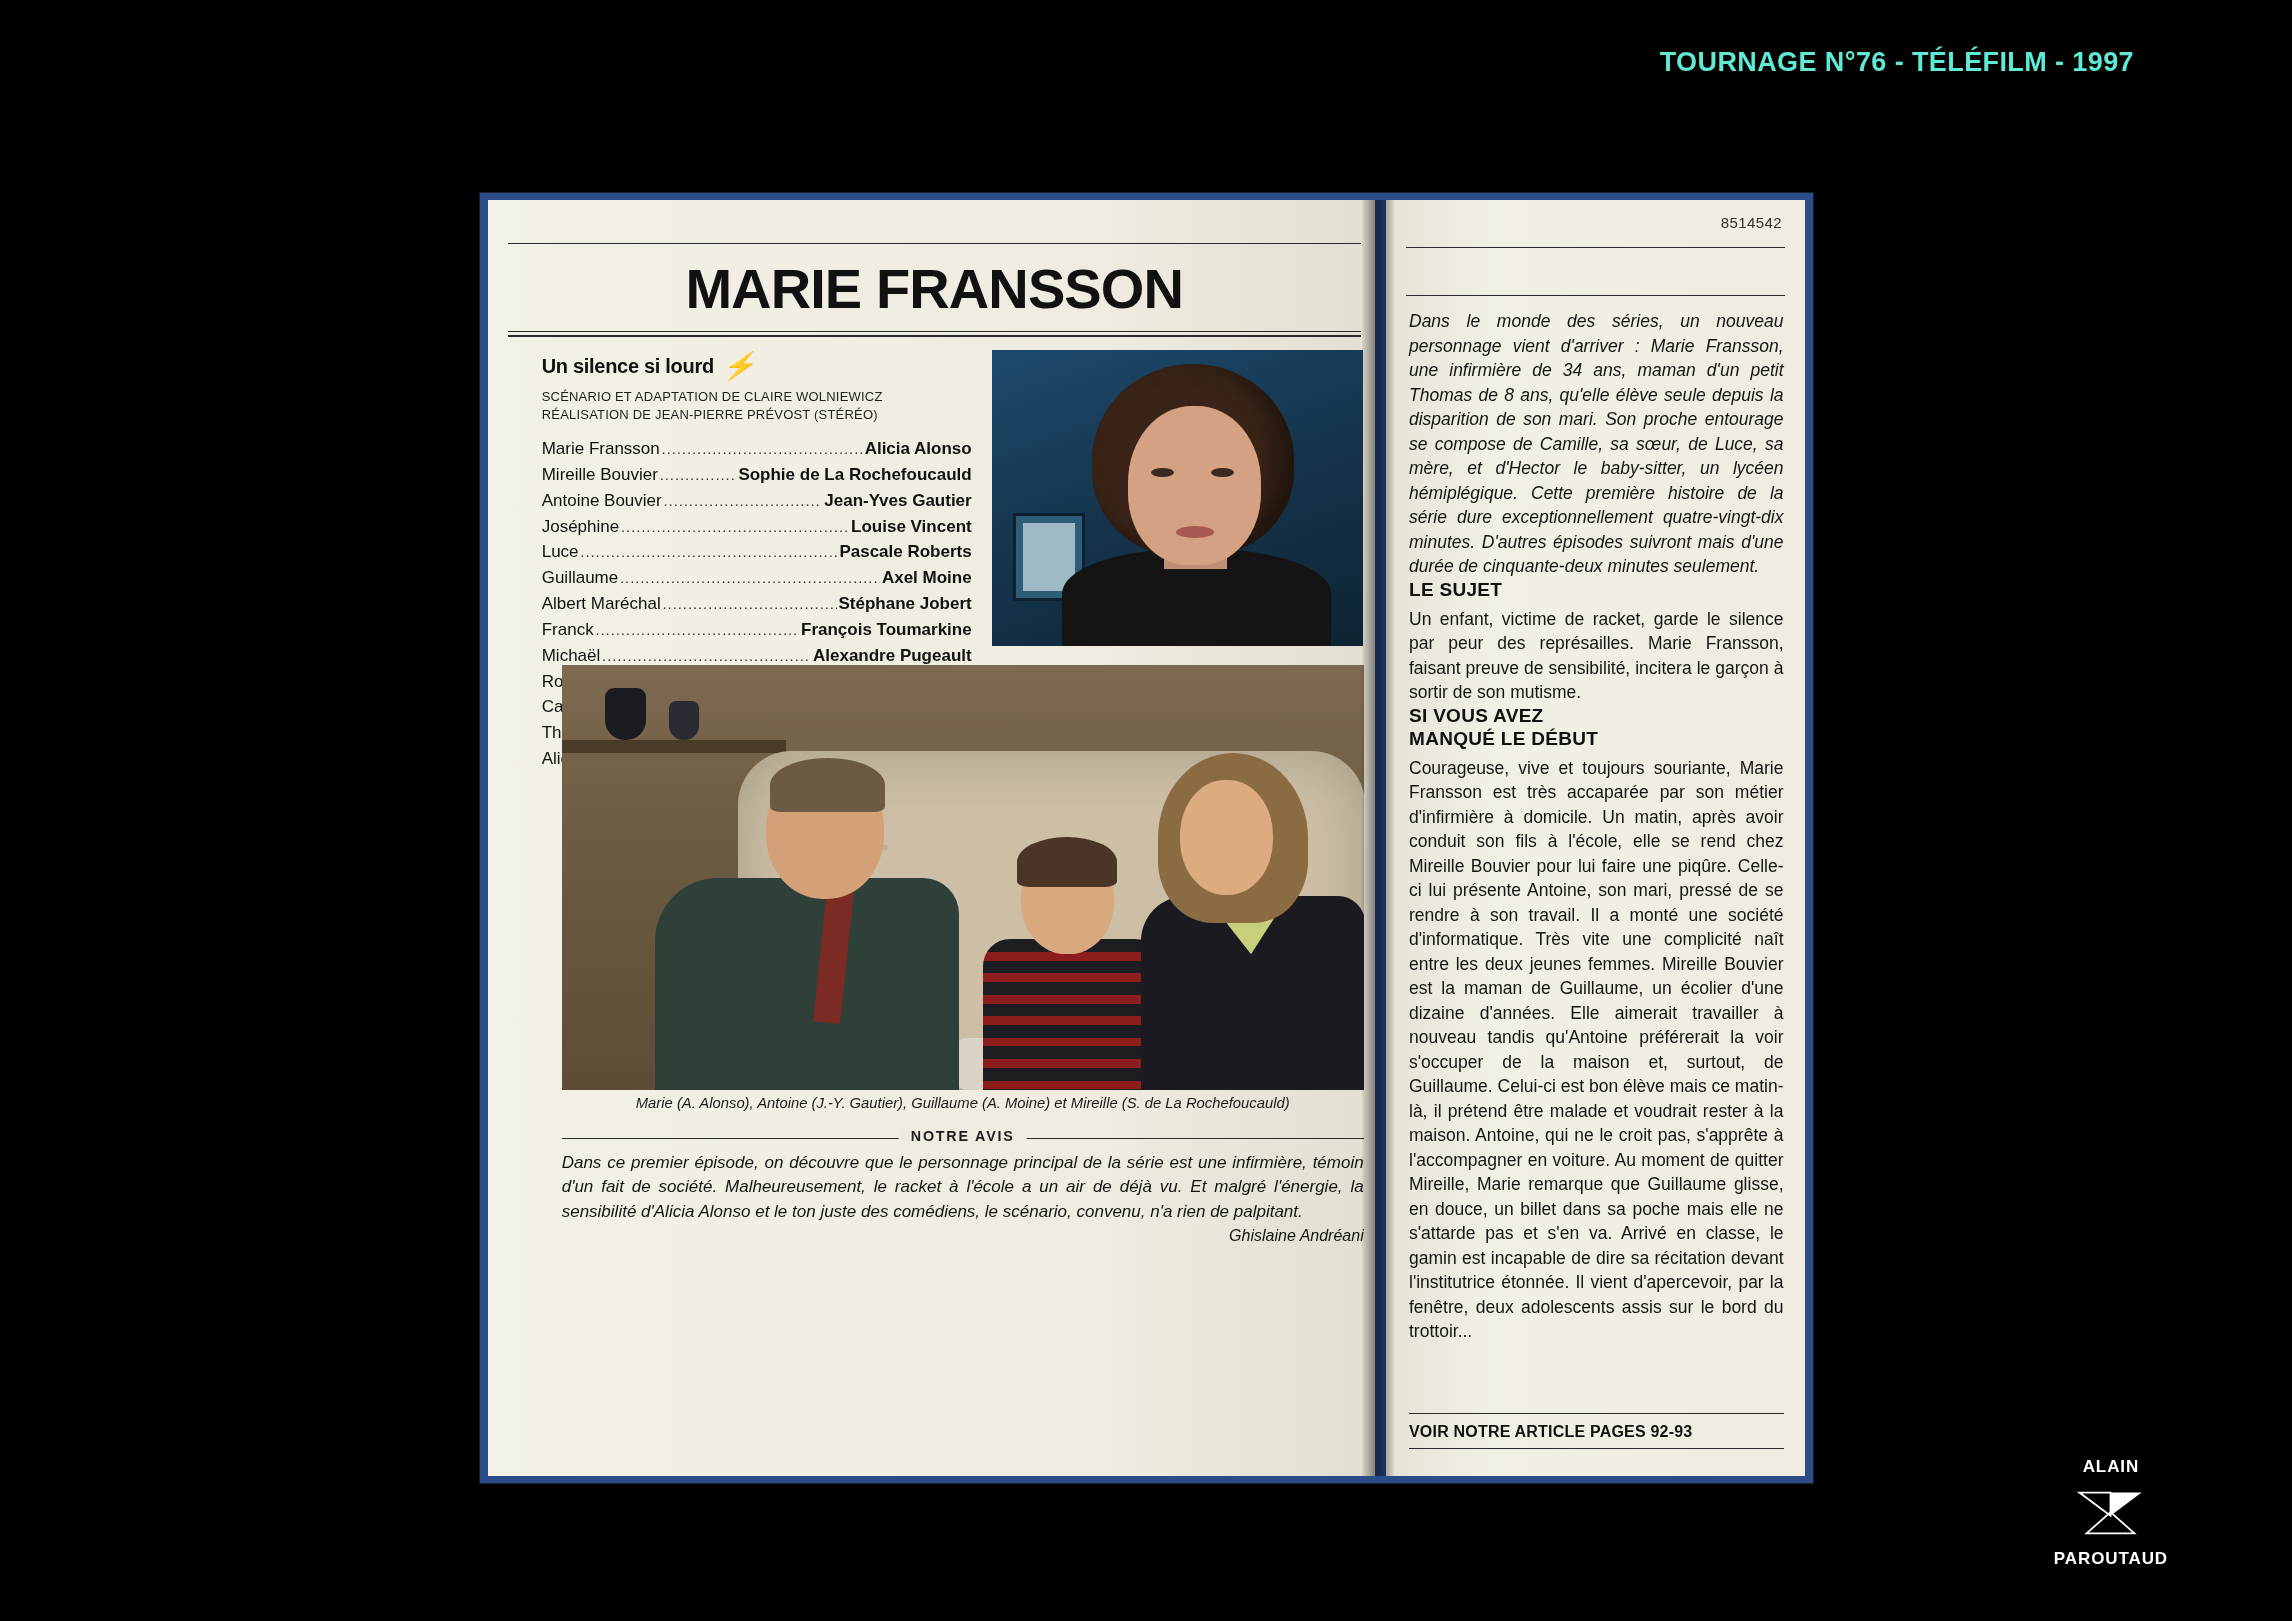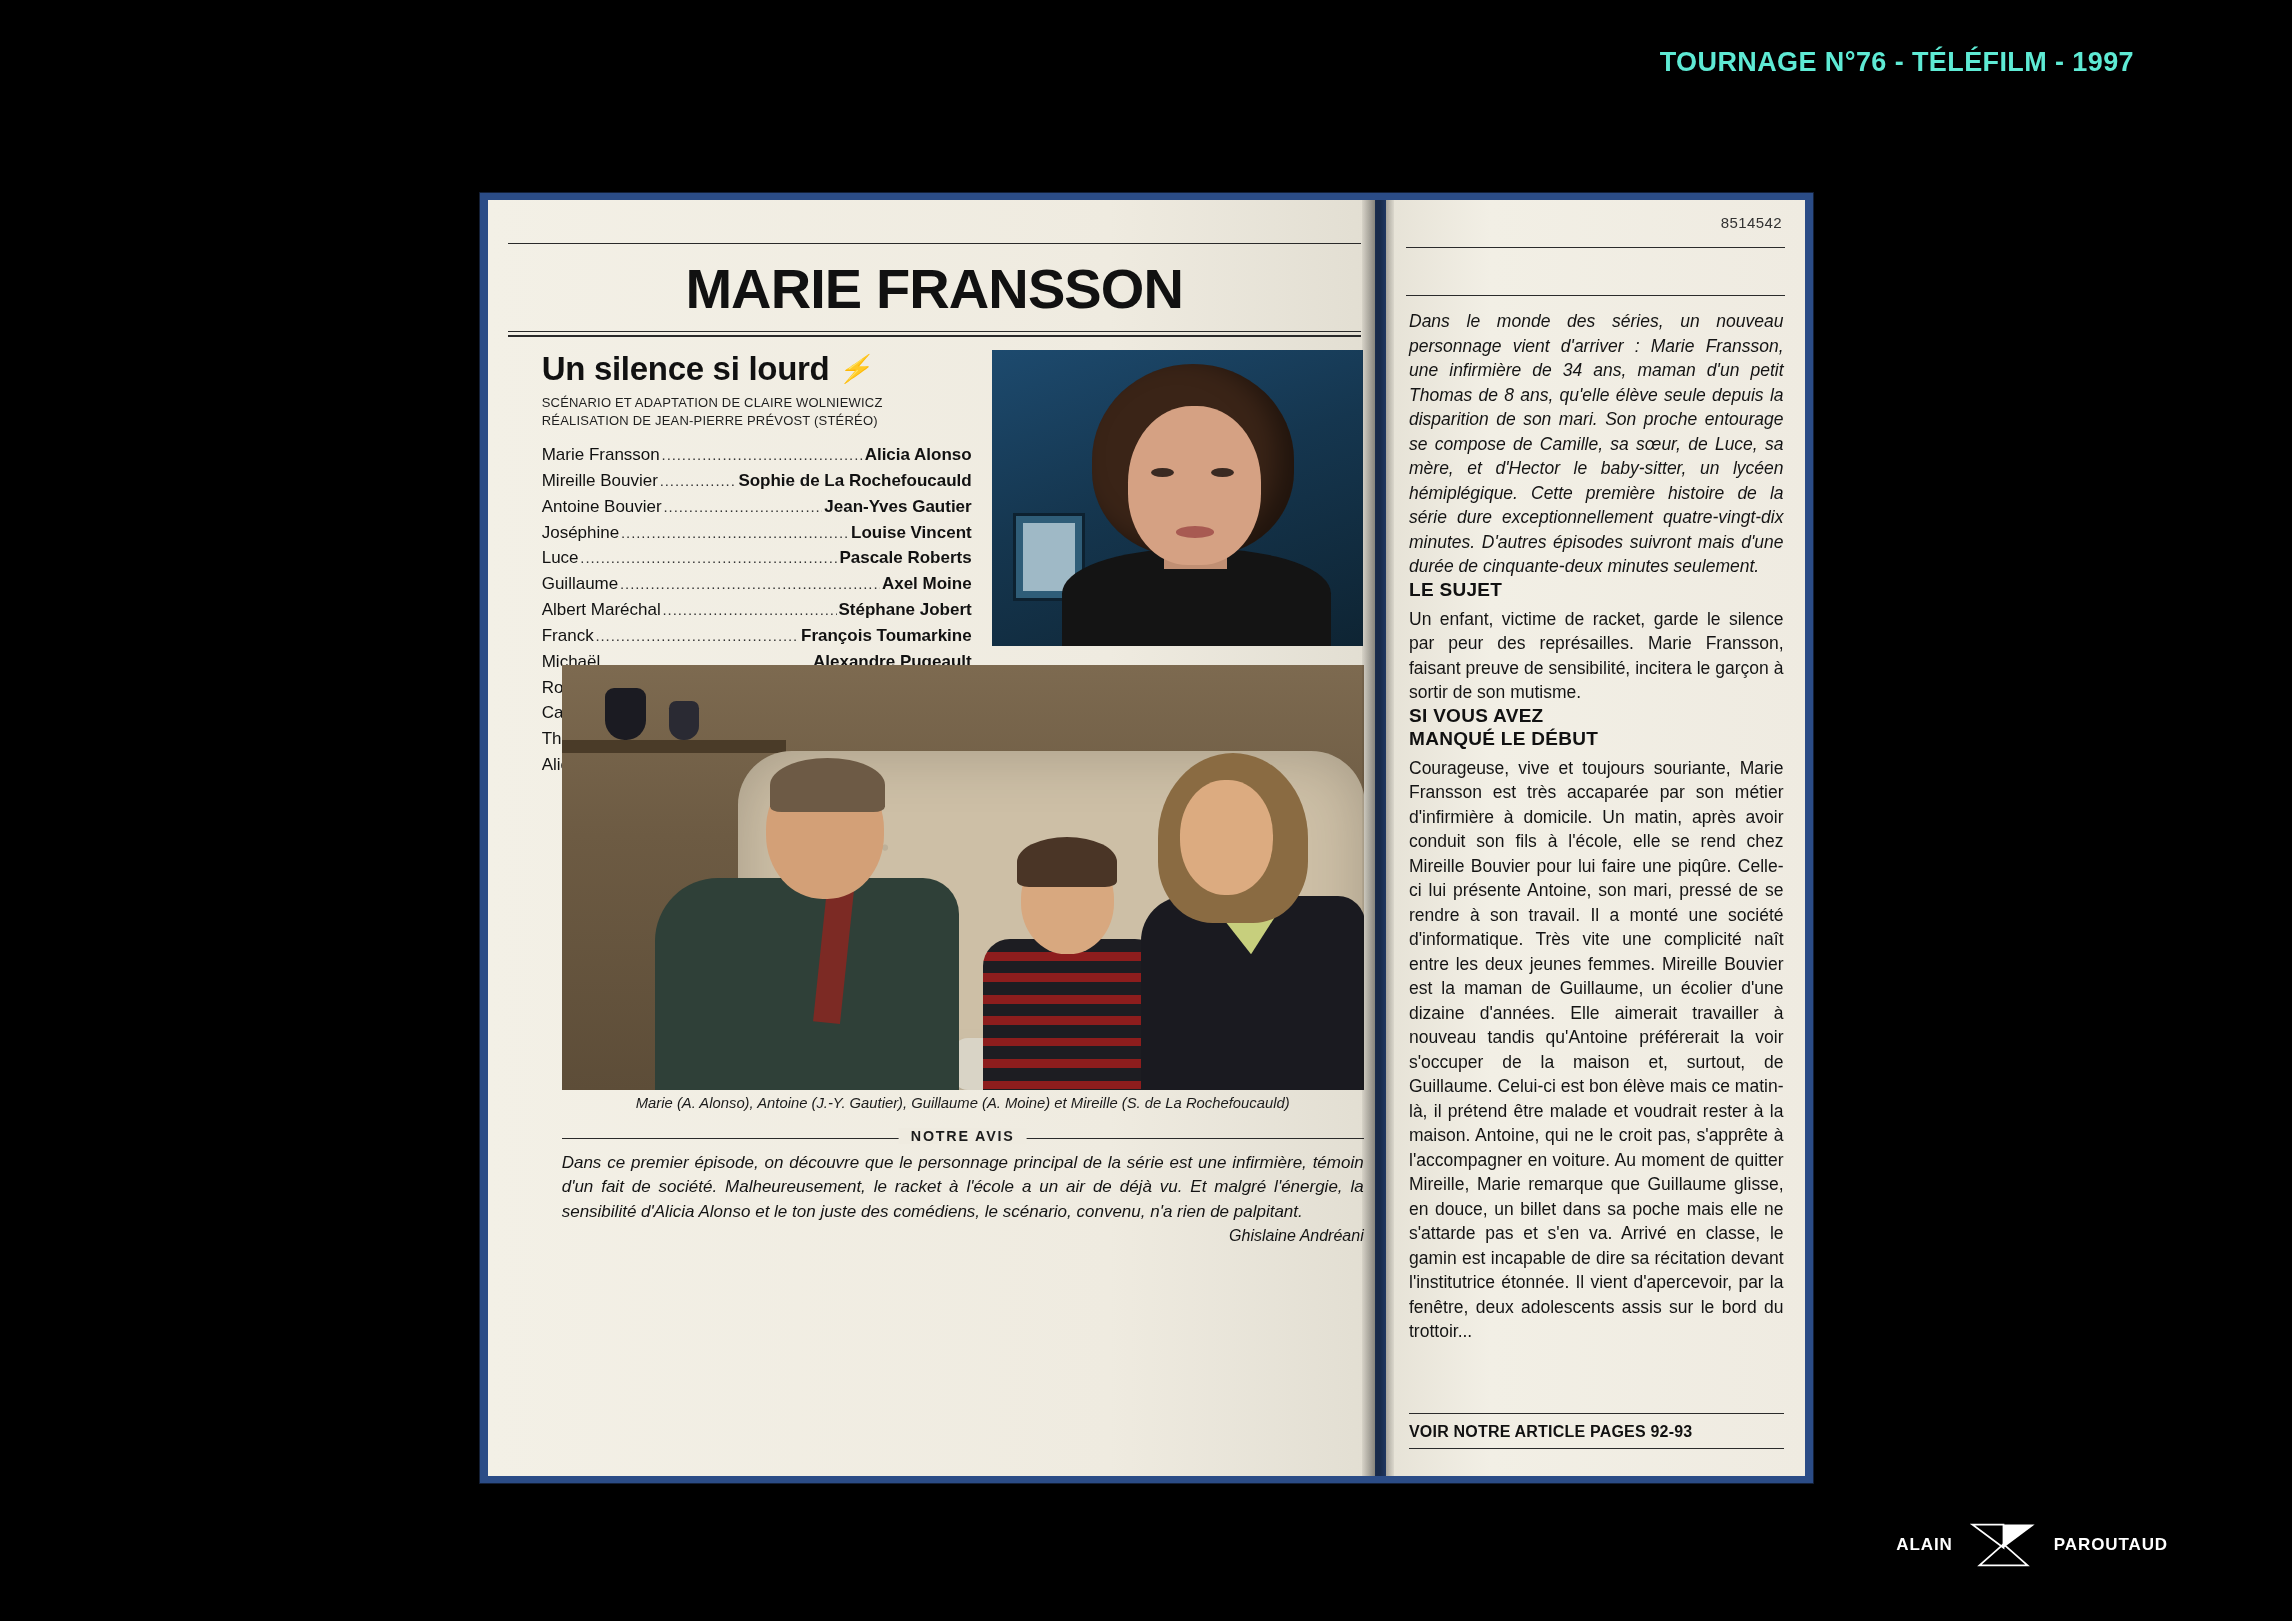--- a/index.html
+++ b/index.html
@@ -174,7 +174,7 @@
     gap: 9px;
   }
   .subtitle {
-    font-size: 33px;
+    font-size: 20px;
     font-weight: bold;
     color: #111;
     letter-spacing: -0.3px;

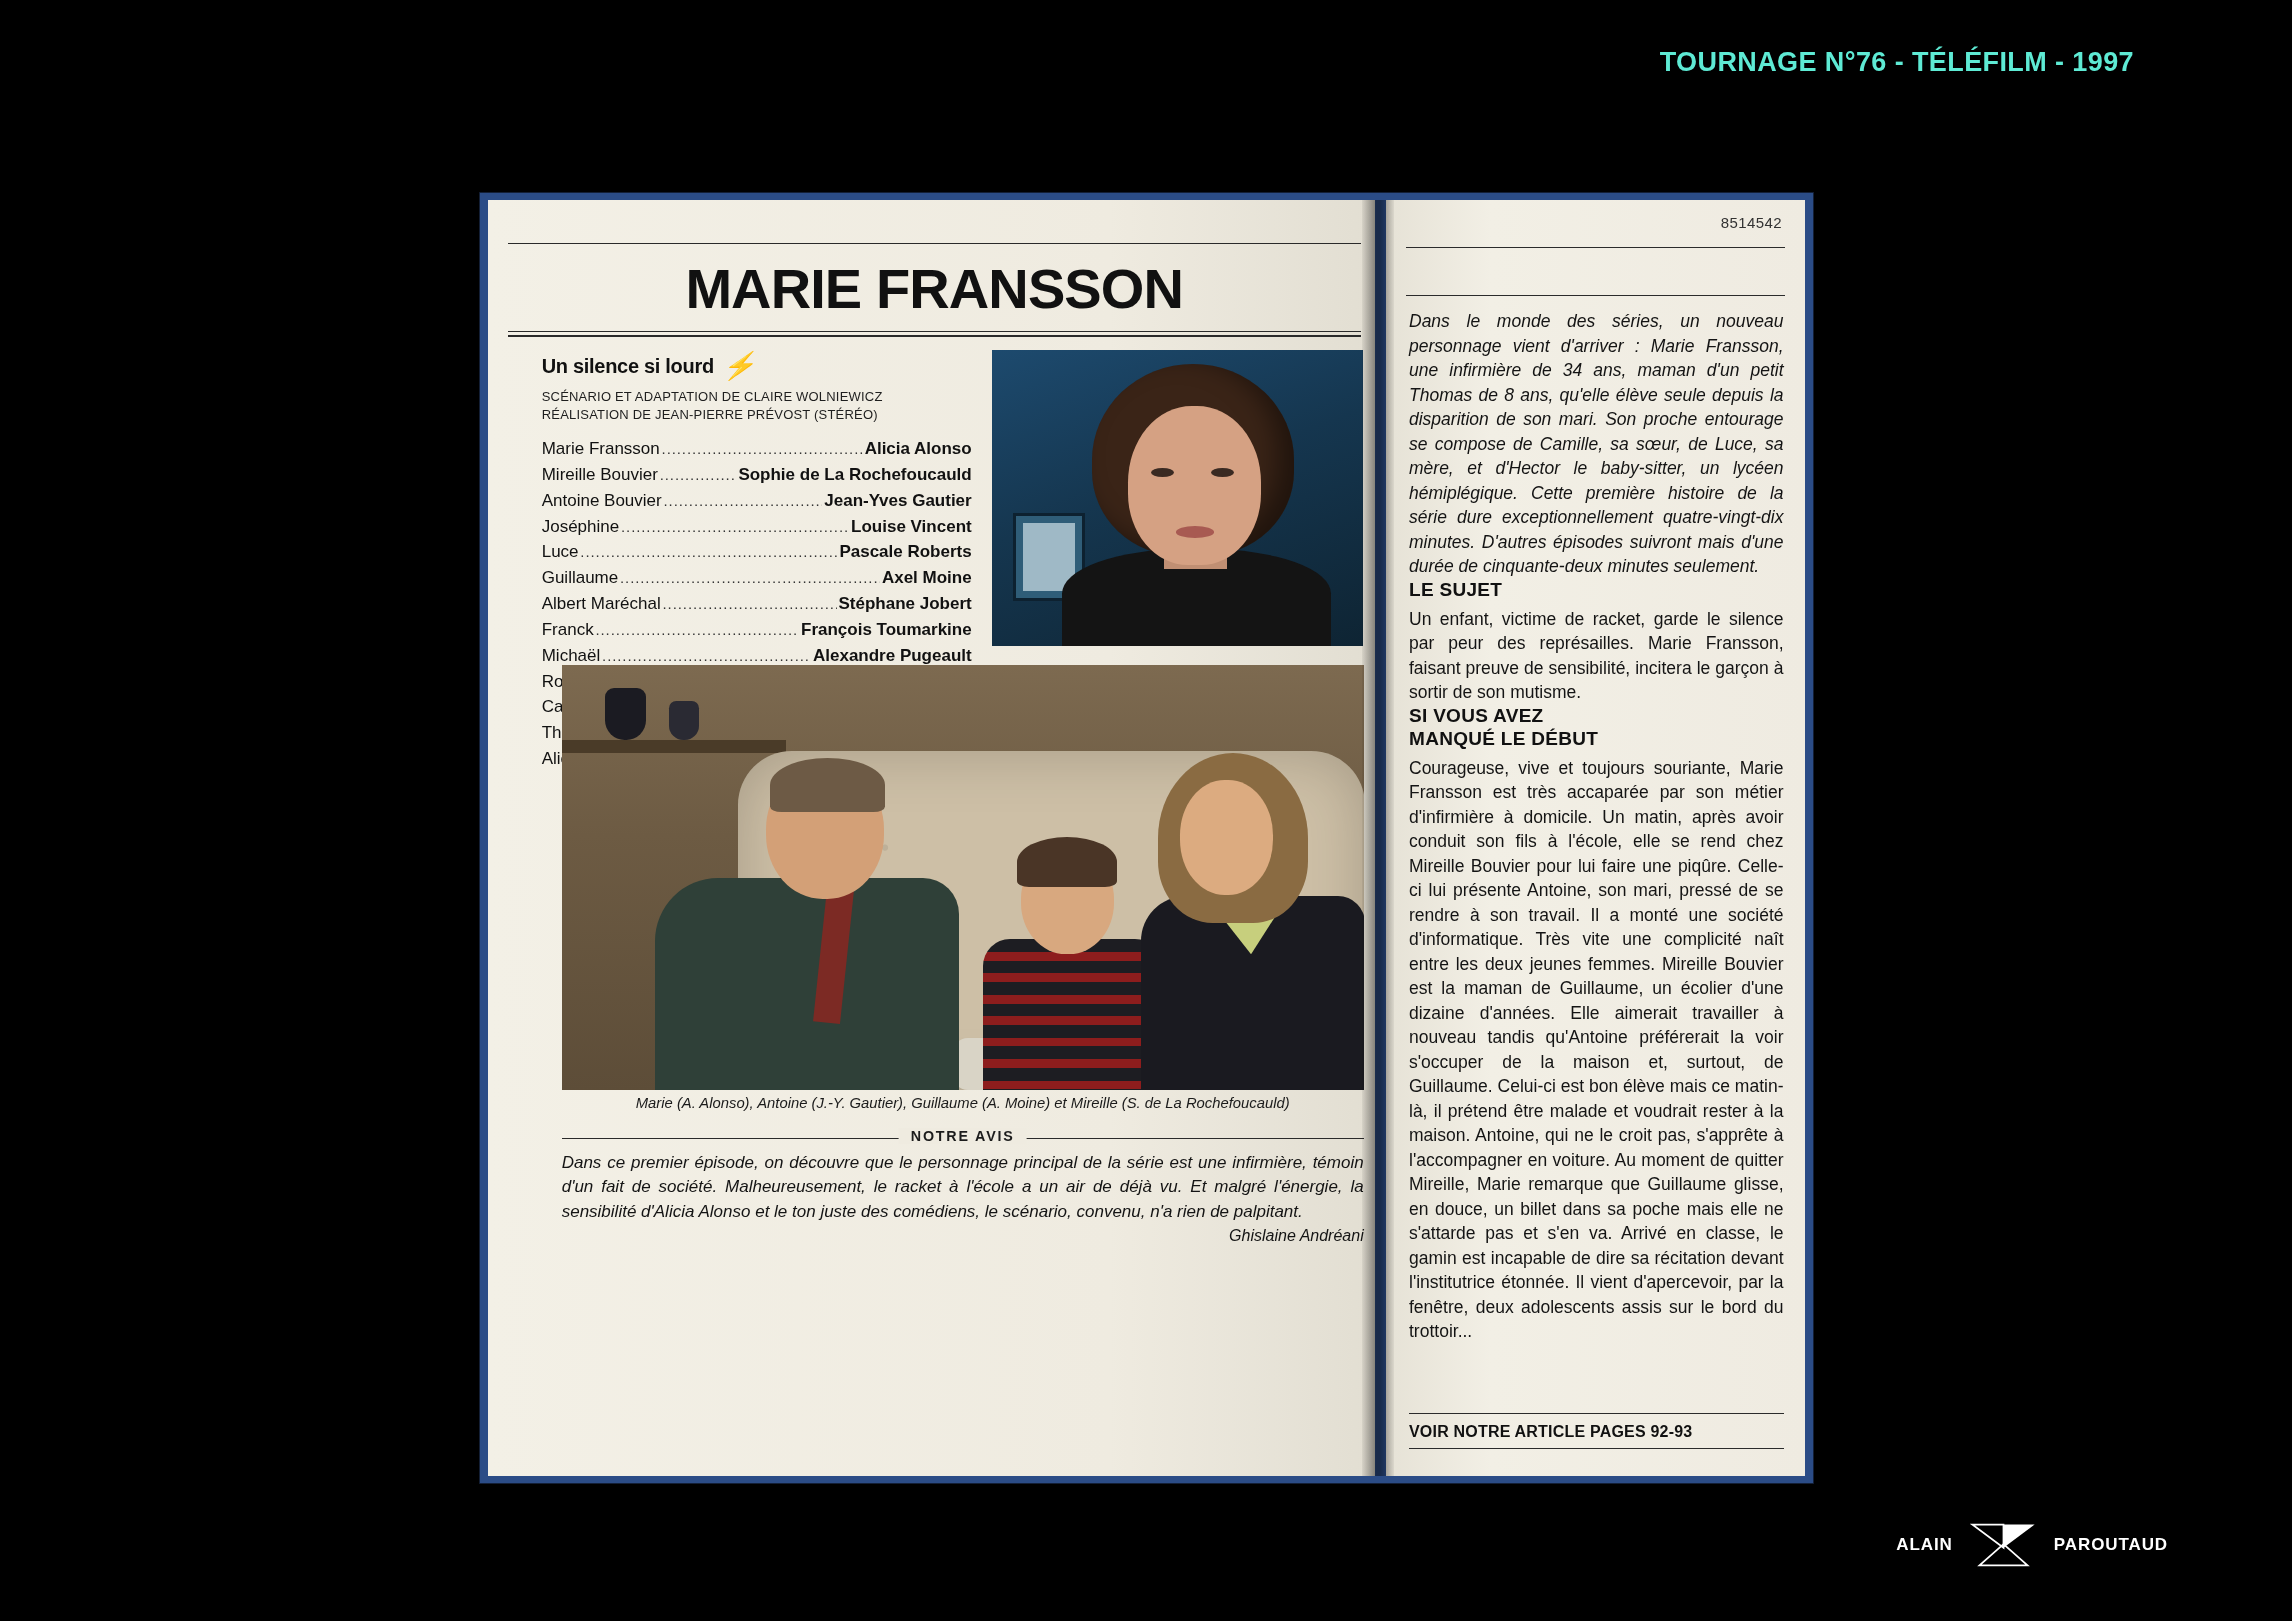--- a/index.html
+++ b/index.html
@@ -53,6 +53,7 @@
     align-items: center;
     gap: 12px;
     color: #ffffff;
+    flex-direction: column;
   }
   .sig-name {
     font-size: 17px;

